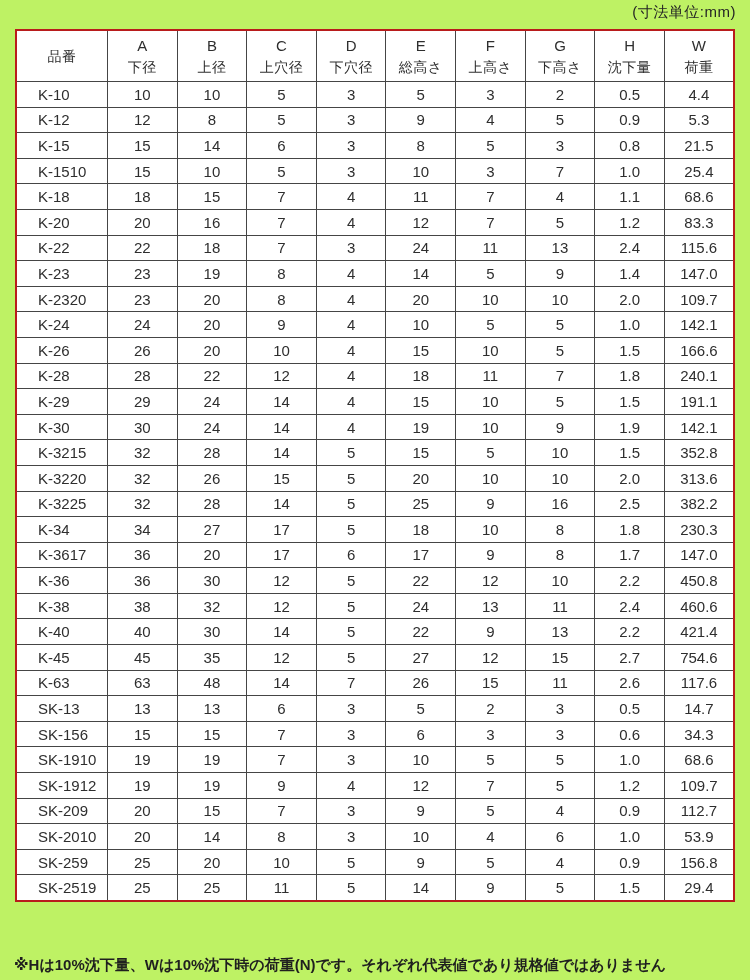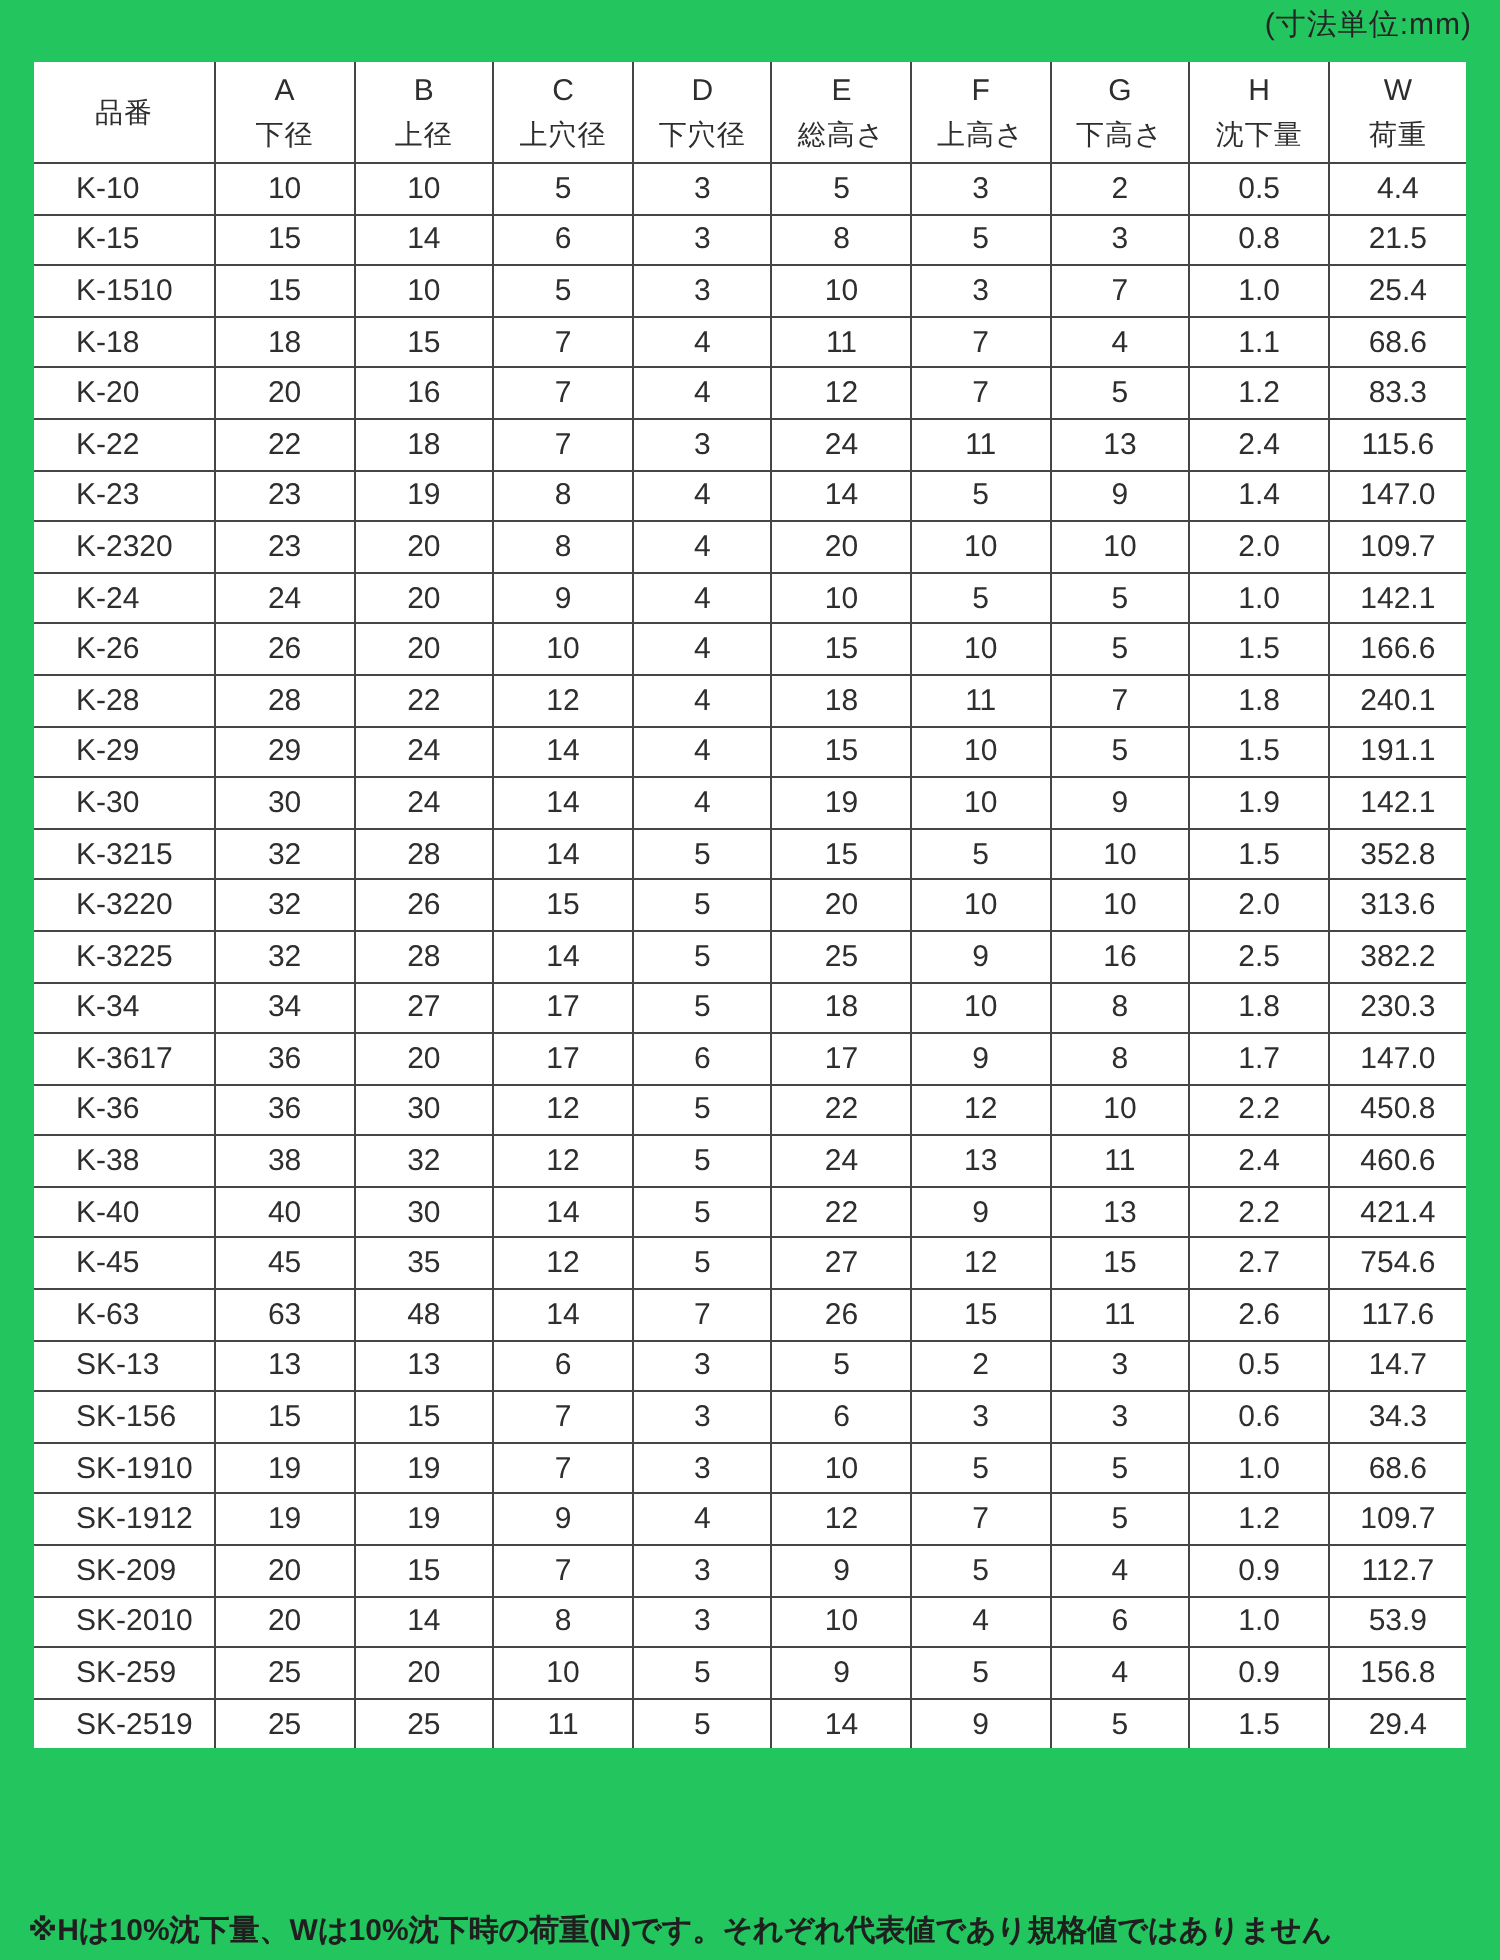--- a/index.html
+++ b/index.html
@@ -11,7 +11,7 @@
     position: relative;
     width: 750px;
     height: 980px;
-    background: #22c55e;
+    background: #bef264;
     font-family: "Liberation Sans", "DejaVu Sans", sans-serif;
     color: #2e2e2e;
     overflow: hidden;

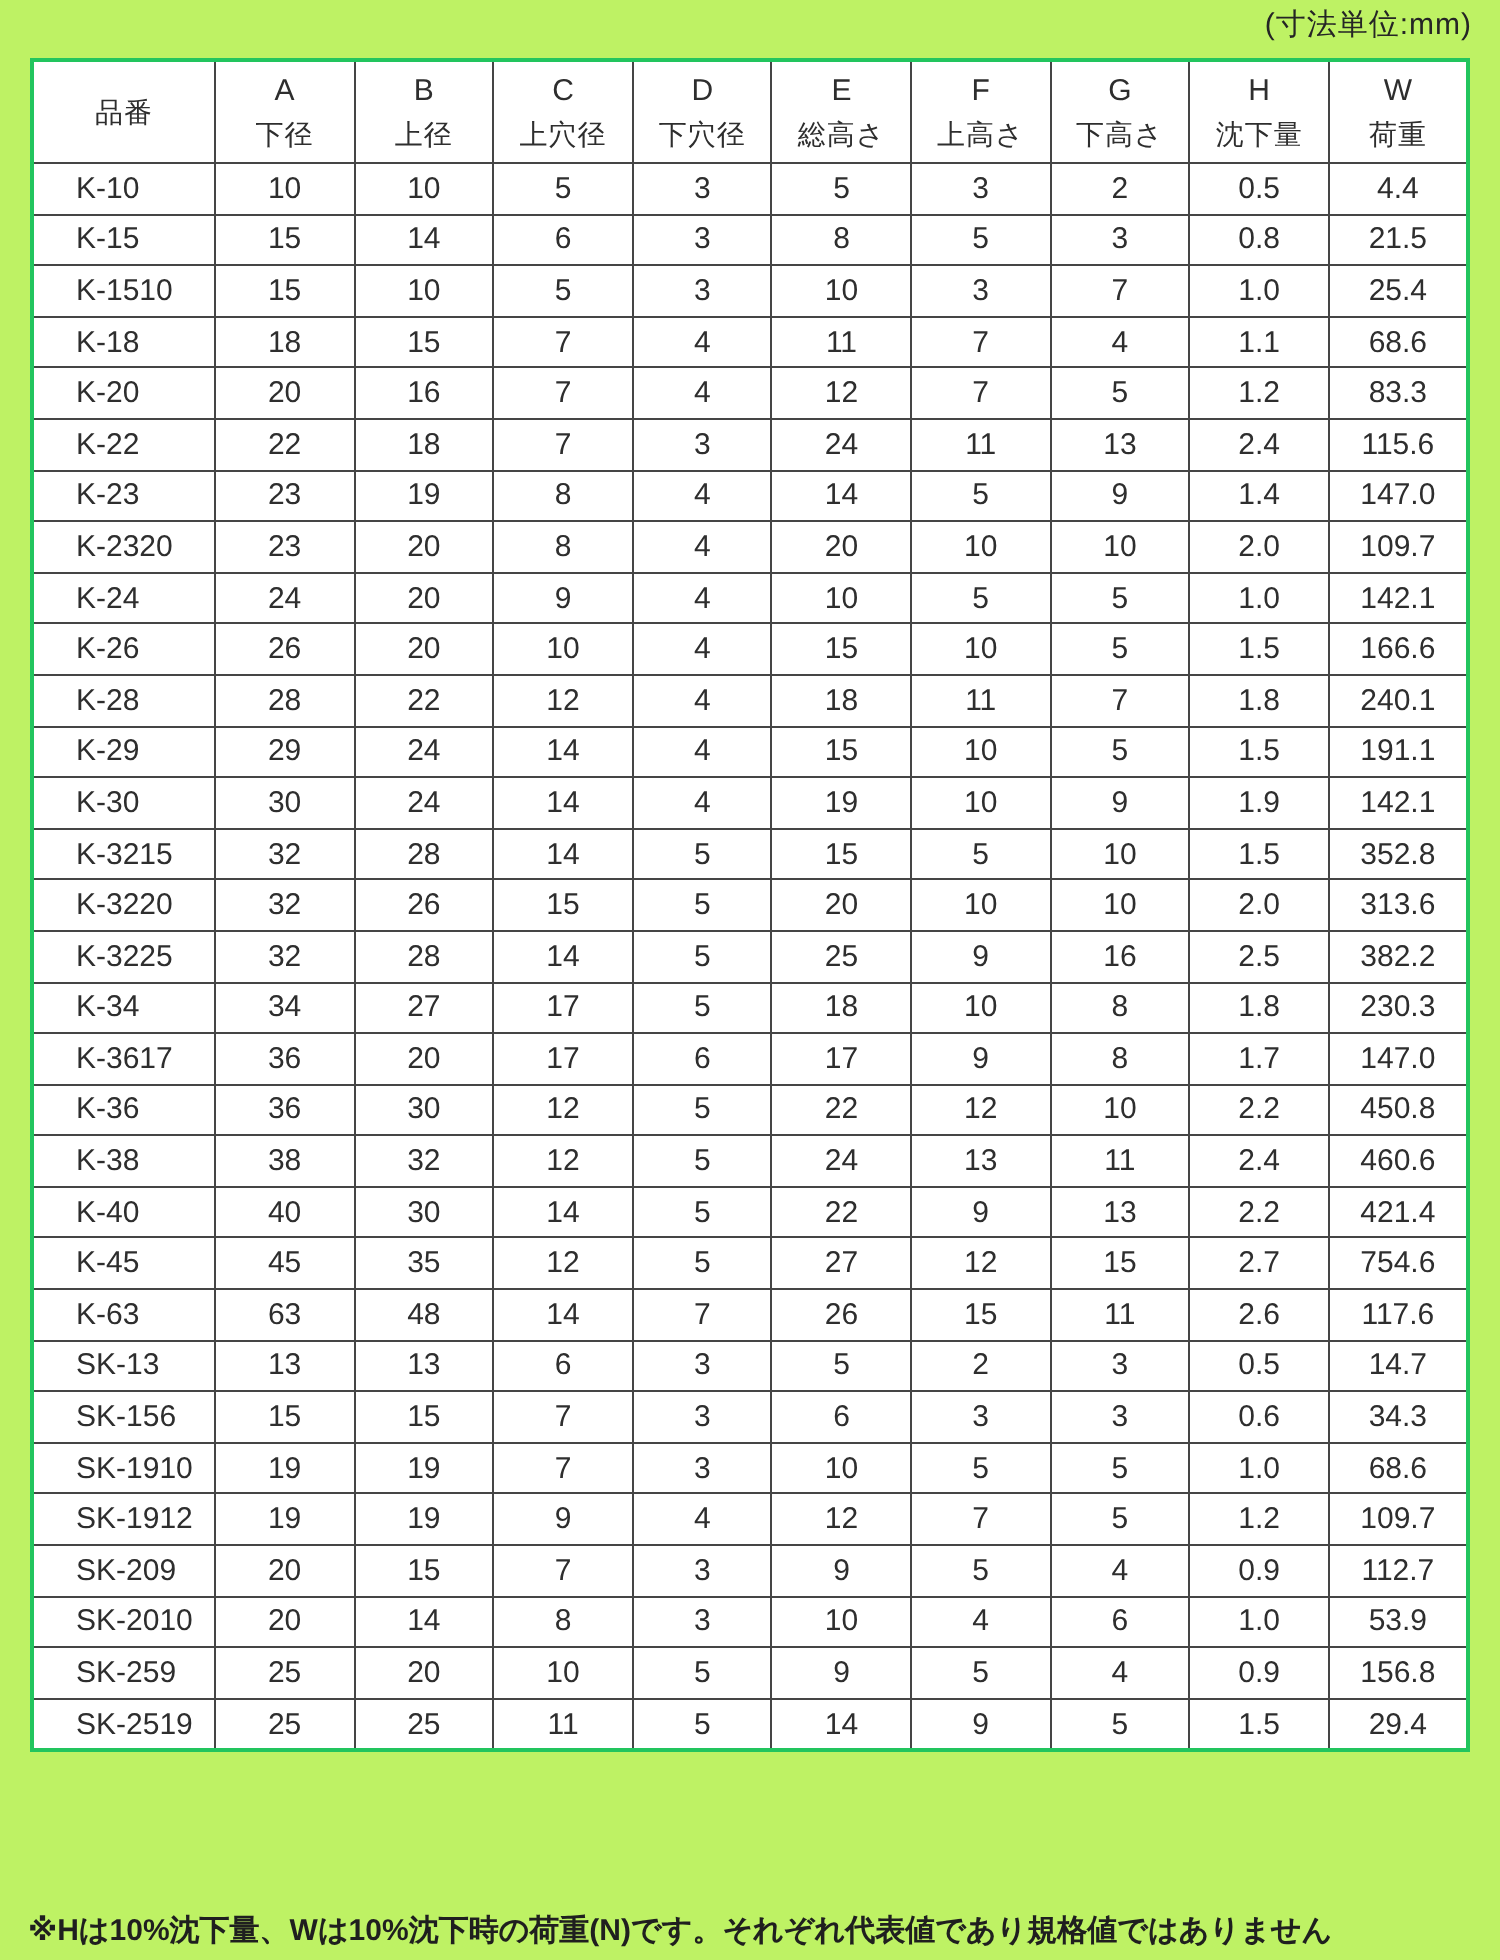--- a/index.html
+++ b/index.html
@@ -31,7 +31,7 @@
     width: 720px;
     border-collapse: collapse;
     table-layout: fixed;
-    border: 2px solid #22c55e;
+    border: 2px solid #b91c1c;
   }
   .spec-table th, .spec-table td {
     border: 1px solid #454545;

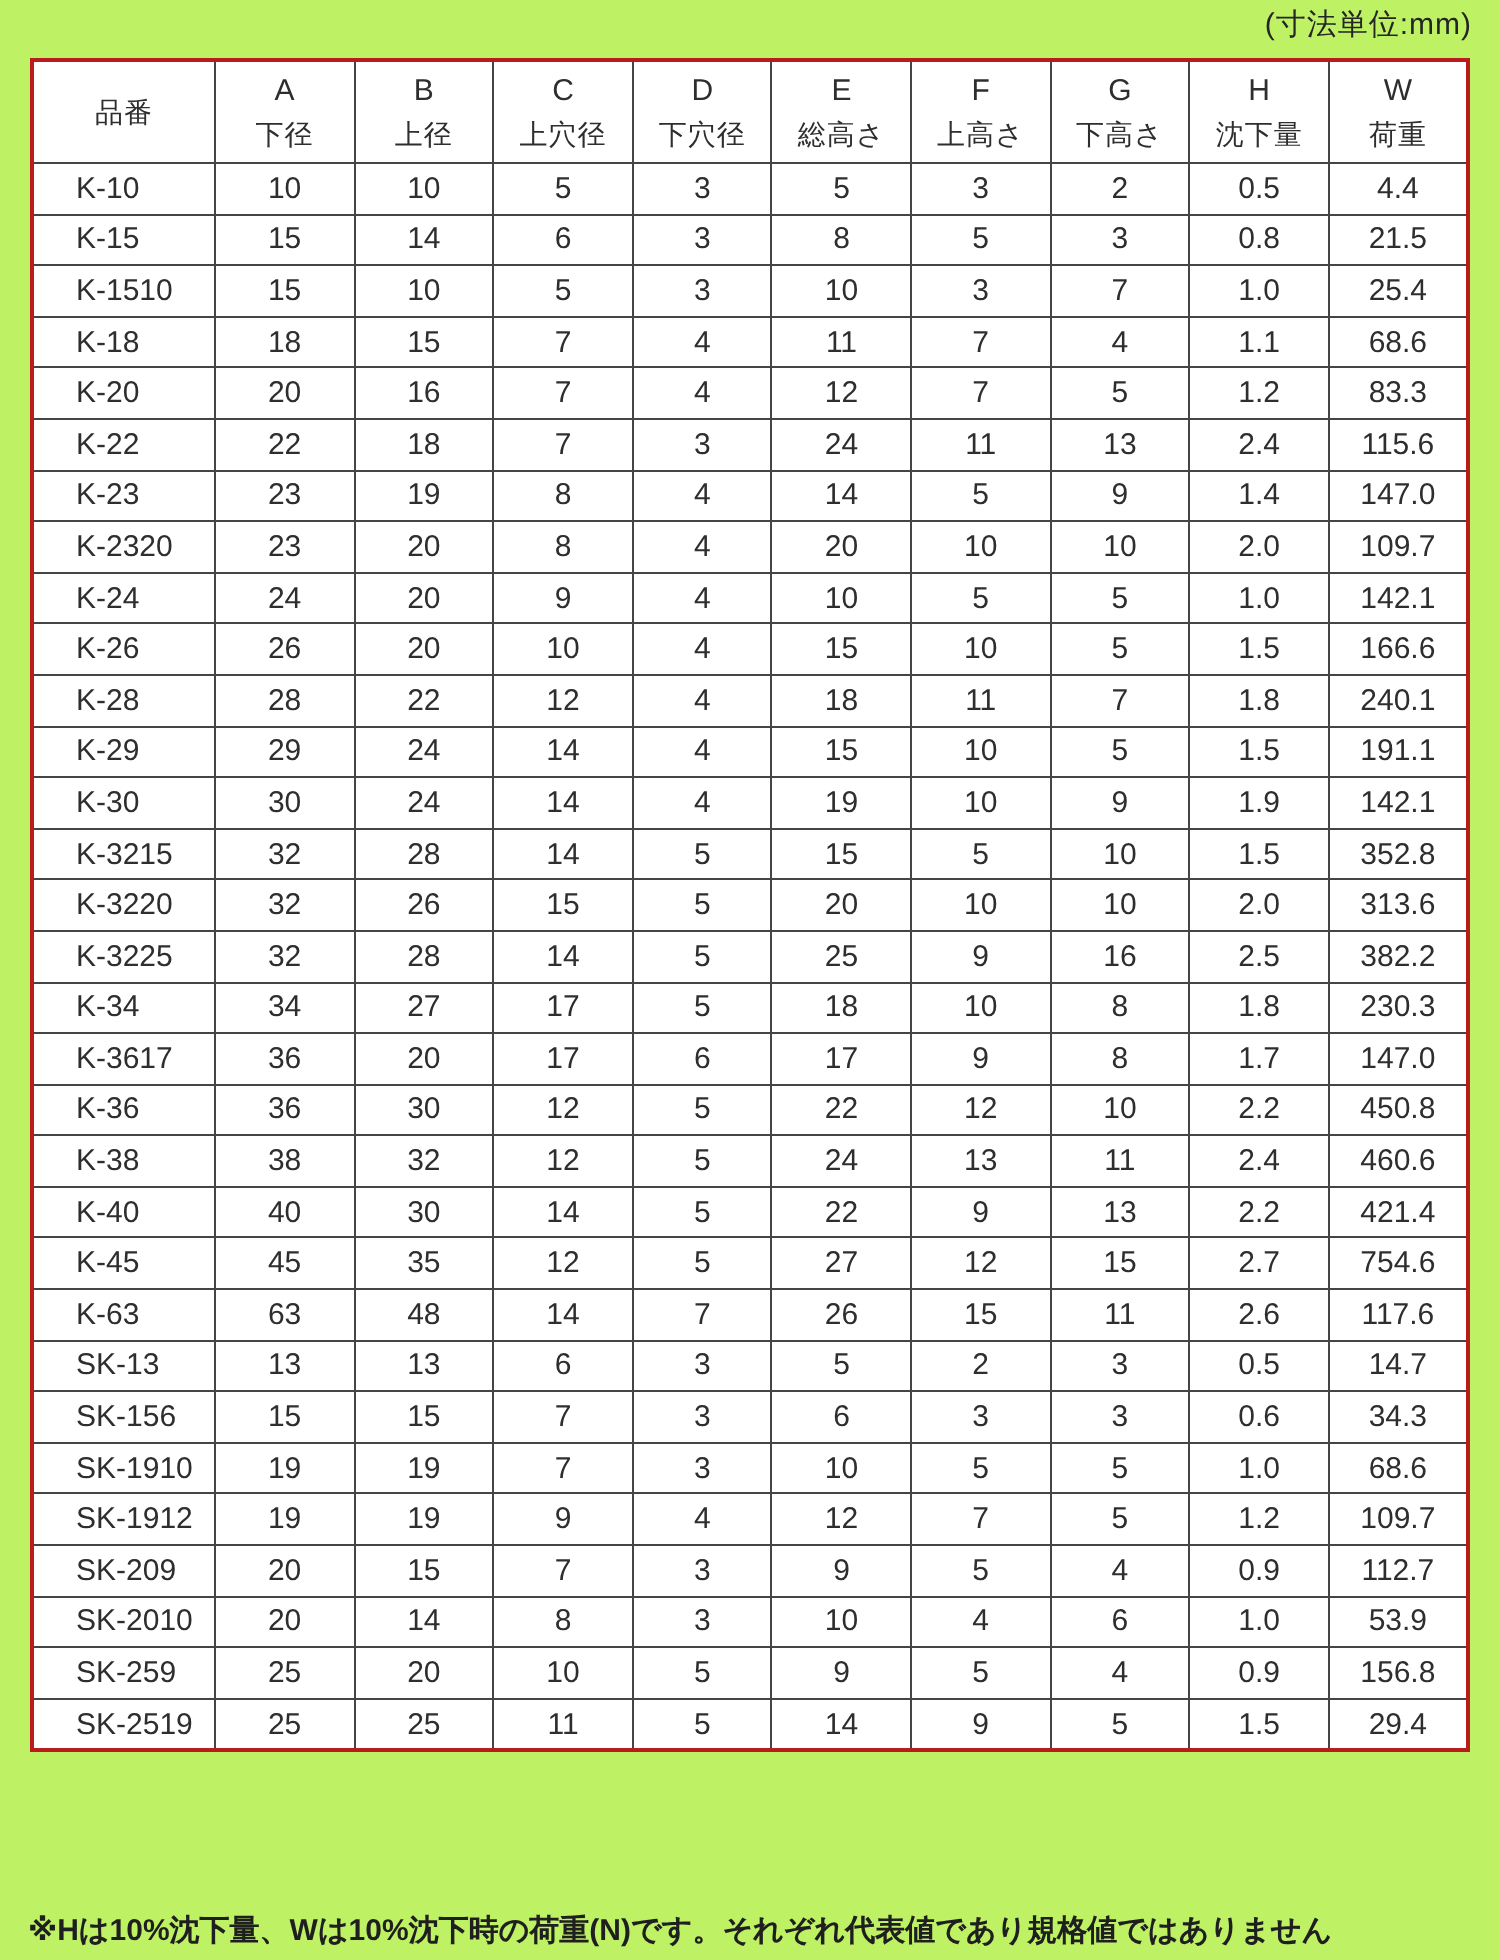--- a/index.html
+++ b/index.html
@@ -145,6 +145,18 @@
           <td class="num">4.4</td>
         </tr>
         <tr>
+          <td class="code">K-12</td>
+          <td class="num">12</td>
+          <td class="num">8</td>
+          <td class="num">5</td>
+          <td class="num">3</td>
+          <td class="num">9</td>
+          <td class="num">4</td>
+          <td class="num">5</td>
+          <td class="num">0.9</td>
+          <td class="num">5.3</td>
+        </tr>
+        <tr>
           <td class="code">K-15</td>
           <td class="num">15</td>
           <td class="num">14</td>

